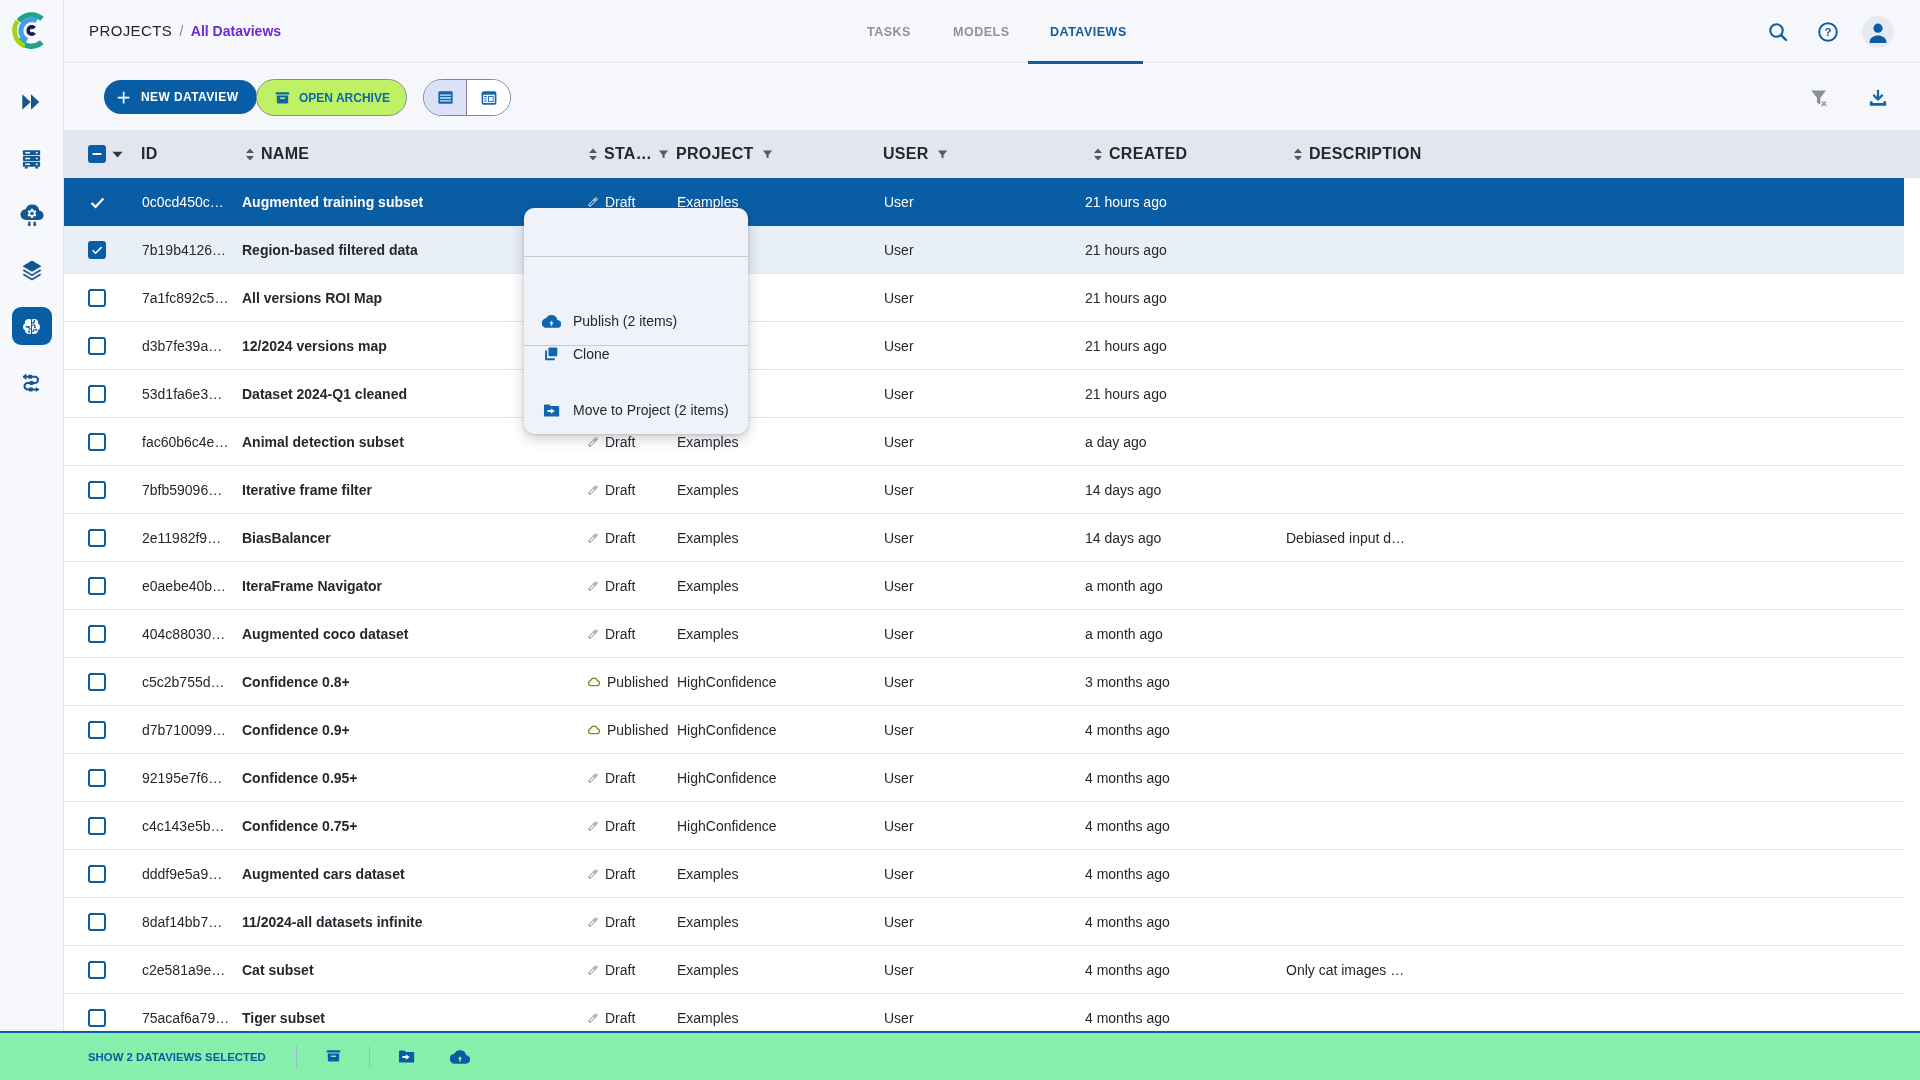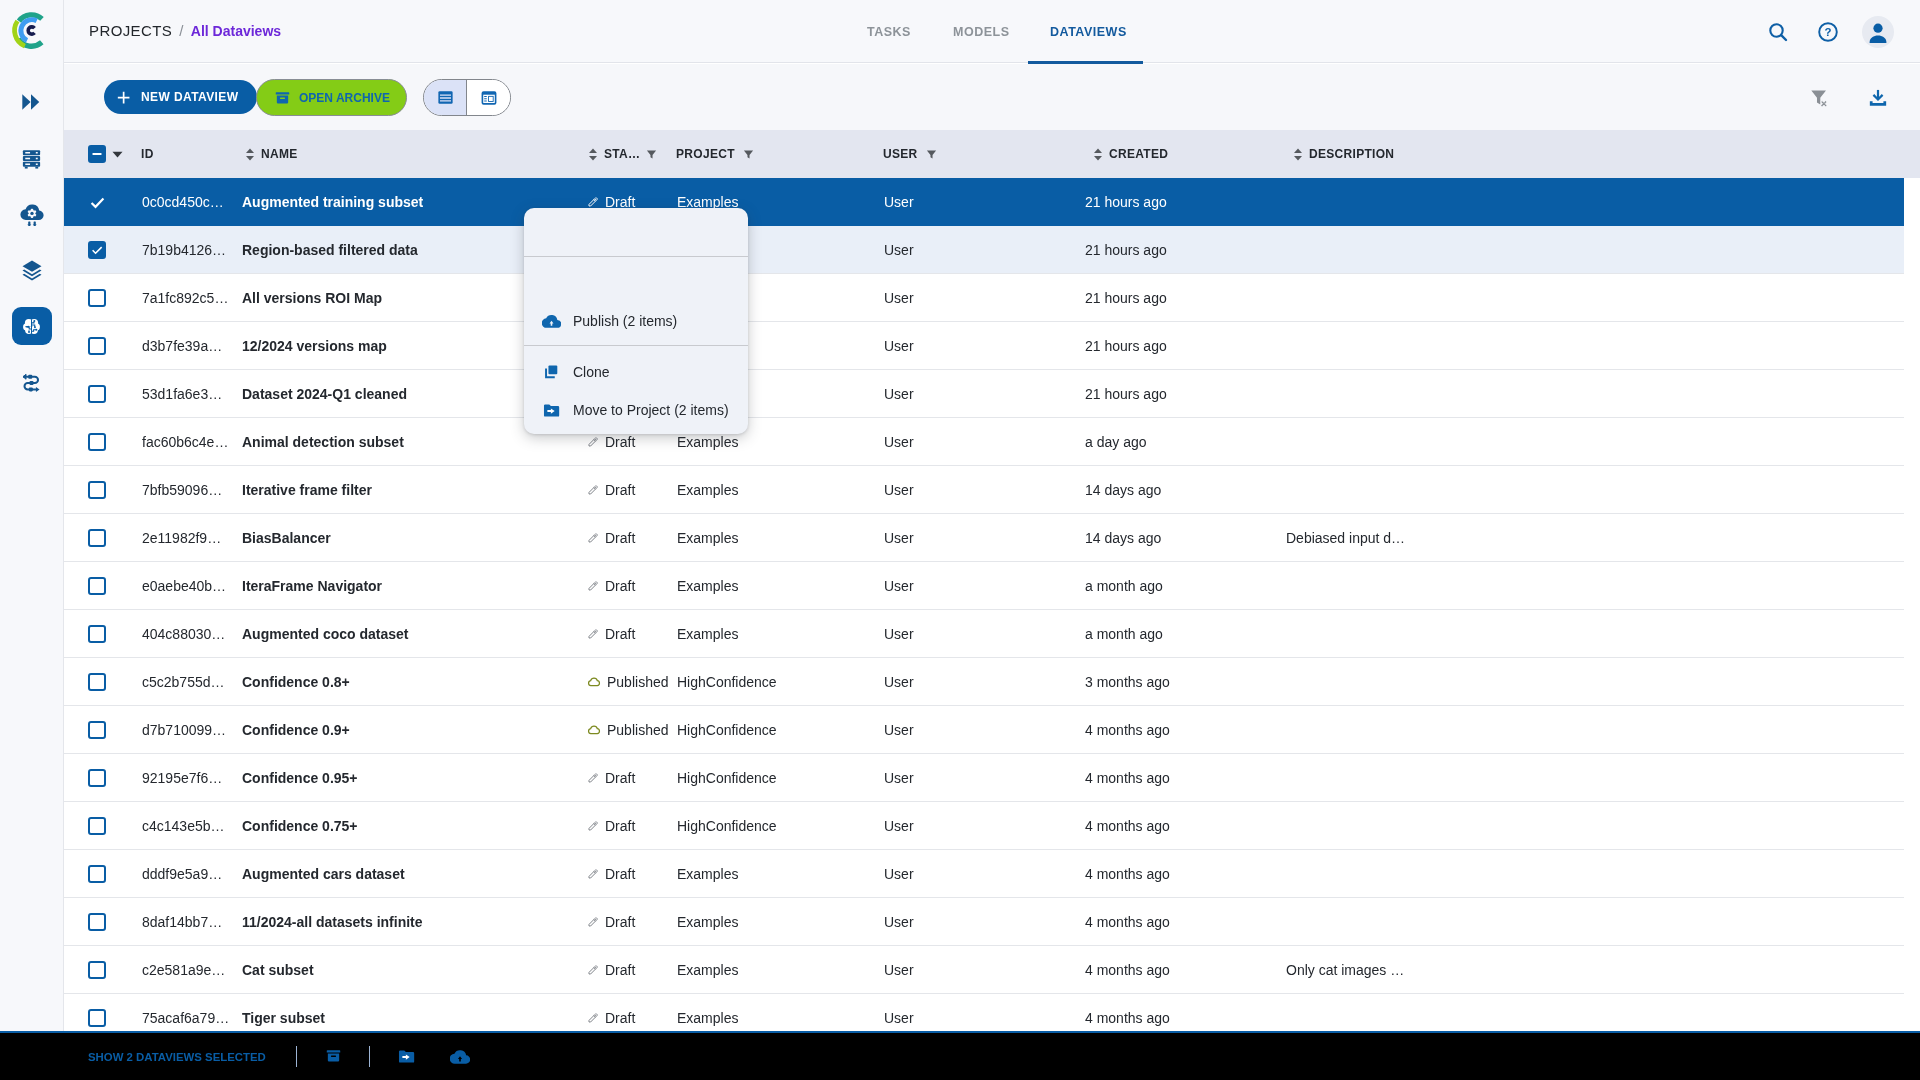--- a/index.html
+++ b/index.html
@@ -33,7 +33,7 @@
   
   #btn-new { position:absolute; left:104px; top:80px; width:153px; height:34px; background:#095da5; border-radius:17px; color:#fff; font-size:12px; font-weight:700; letter-spacing:.4px; display:flex; align-items:center; z-index:3; }
   #btn-new svg { margin:0 9px 0 11px; }
-  #btn-archive { position:absolute; left:256px; top:79px; width:151px; height:37px; background:#84cc16; border:1px solid #888d94; border-radius:19px; color:#0f66ae; font-size:12px; font-weight:700; letter-spacing:0; display:flex; align-items:center; z-index:3; }
+  #btn-archive { position:absolute; left:256px; top:79px; width:151px; height:37px; background:#bef264; border:1px solid #888d94; border-radius:19px; color:#0f66ae; font-size:12px; font-weight:700; letter-spacing:0; display:flex; align-items:center; z-index:3; }
   #btn-archive svg { margin:0 8px 0 17px; }
   #toggle { position:absolute; left:423px; top:79px; width:88px; height:37px; border:1px solid #82868c; border-radius:19px; overflow:hidden; display:flex; z-index:3; }
   #toggle .half { width:44px; height:100%; display:flex; align-items:center; justify-content:center; background:#fff; }

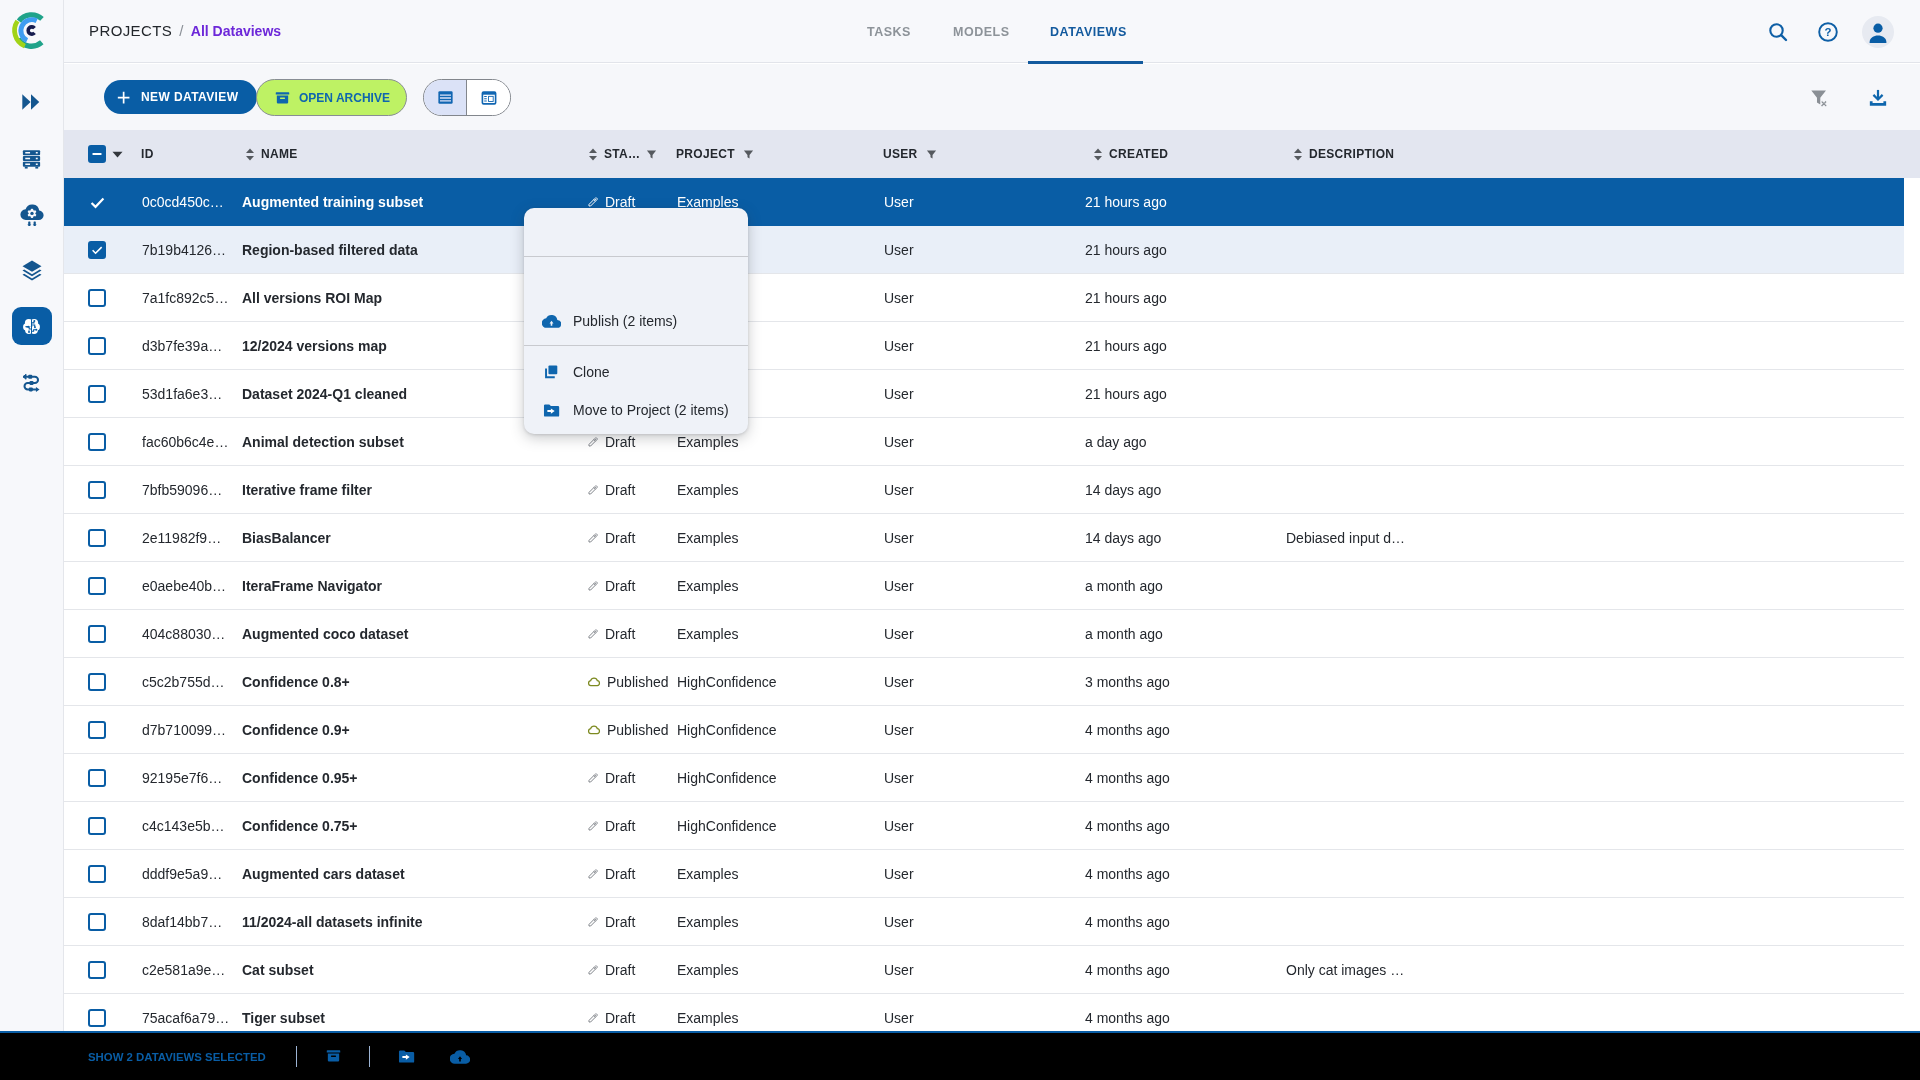--- a/index.html
+++ b/index.html
@@ -41,7 +41,7 @@
 
   
   #thead { position:absolute; left:64px; top:130px; width:1856px; height:48px; background:#e3e6f0; z-index:2; }
-  .hcell { position:absolute; top:0; height:48px; display:flex; align-items:center; font-size:12px; font-weight:700; color:#24282e; letter-spacing:.3px; }
+  .hcell { position:absolute; top:0; height:48px; display:flex; align-items:center; font-size:16px; font-weight:700; color:#24282e; letter-spacing:.3px; }
   .row { position:absolute; left:64px; width:1840px; height:48px; background:#fff; border-bottom:1px solid #e4e6ea; z-index:1; }
   .row.sel-dark { background:#095da5; border-bottom:none; }
   .row.sel-light { background:#e9eff8; }

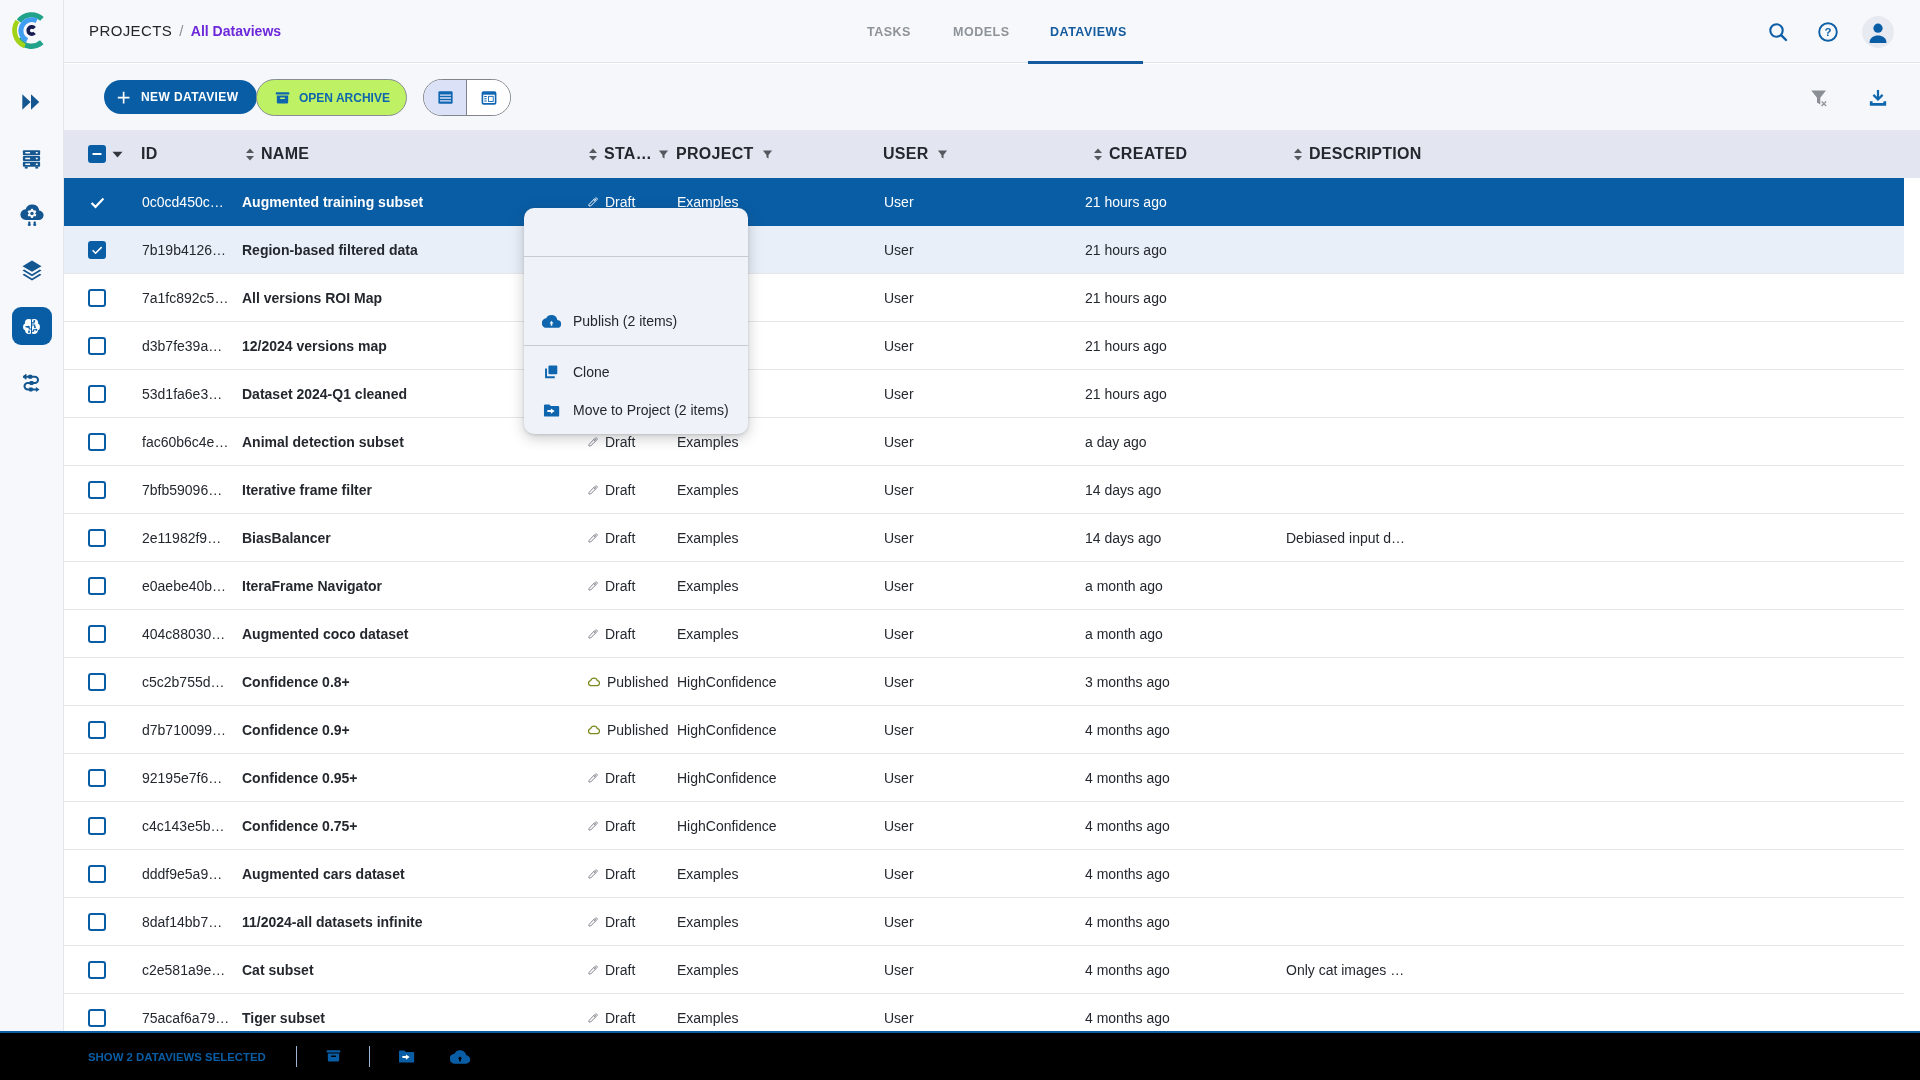--- a/index.html
+++ b/index.html
@@ -542,7 +542,7 @@
       <span class="lbl">Publish (2 items)</span>
     </div>
   <div class="mdiv" style="top:137px"></div>
-  <div class="mi" style="top:144px">
+  <div class="mi" style="top:126px">
       <svg width="18" height="18" viewBox="0 0 24 24">
         <rect x="8.6" y="3.2" width="11.8" height="11.8" rx="1.4" fill="#0f66ae"></rect>
         <path d="M5.4 7.4 v11.6 h11.6" fill="none" stroke="#0f66ae" stroke-width="2.6"></path>

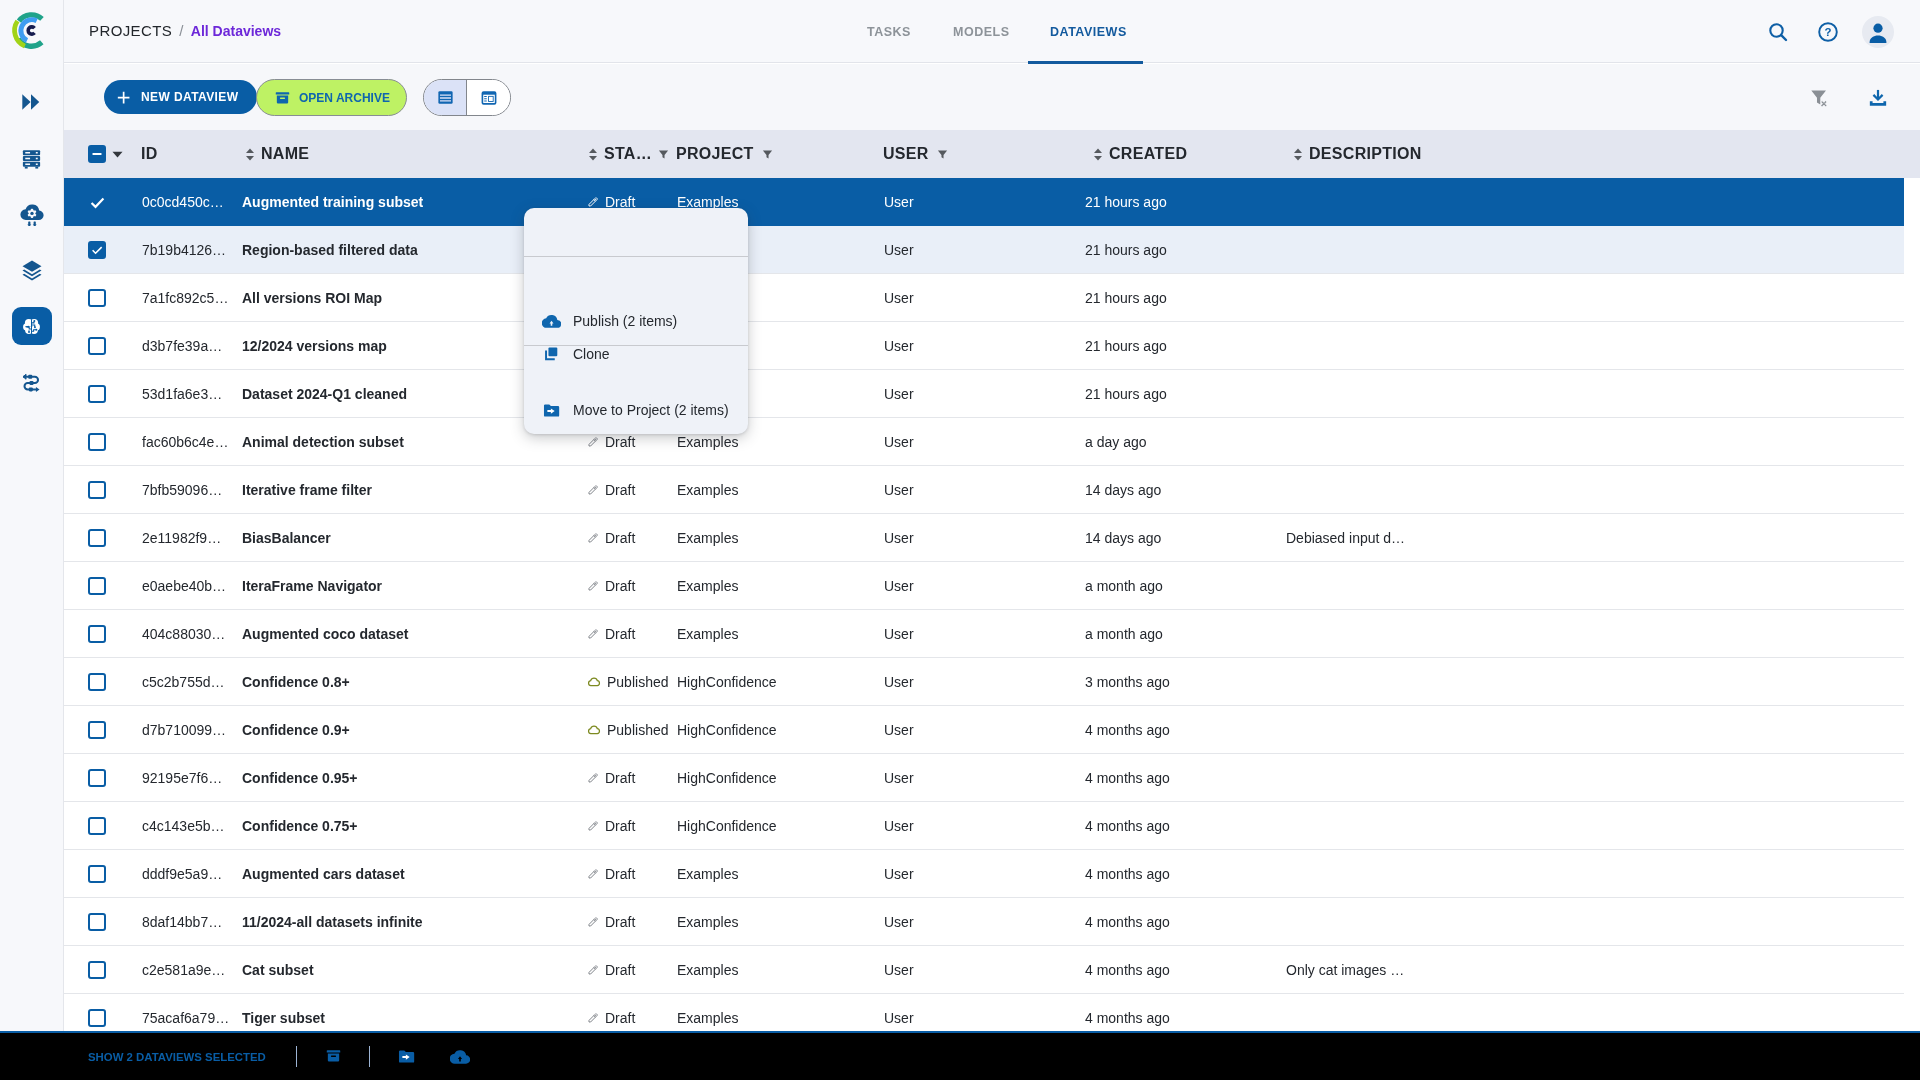--- a/index.html
+++ b/index.html
@@ -73,7 +73,7 @@
   .mdiv { position:absolute; left:0; width:100%; height:0; border-top:1px solid #c8cacf; }
 
   
-  #footer { position:absolute; left:0; top:1031px; width:1920px; height:49px; background:#000000; border-top:2px solid #095da5; z-index:12; }
+  #footer { position:absolute; left:0; top:1031px; width:1920px; height:49px; background:#86efac; border-top:2px solid #095da5; z-index:12; }
   #footer .txt { position:absolute; left:88px; top:0; height:47px; display:flex; align-items:center; color:#095da5; font-size:11.4px; font-weight:700; letter-spacing:0; }
   .fdiv { position:absolute; top:13px; width:1px; height:21px; background:#9db4d4; }
   .f-ic { position:absolute; top:14px; }

